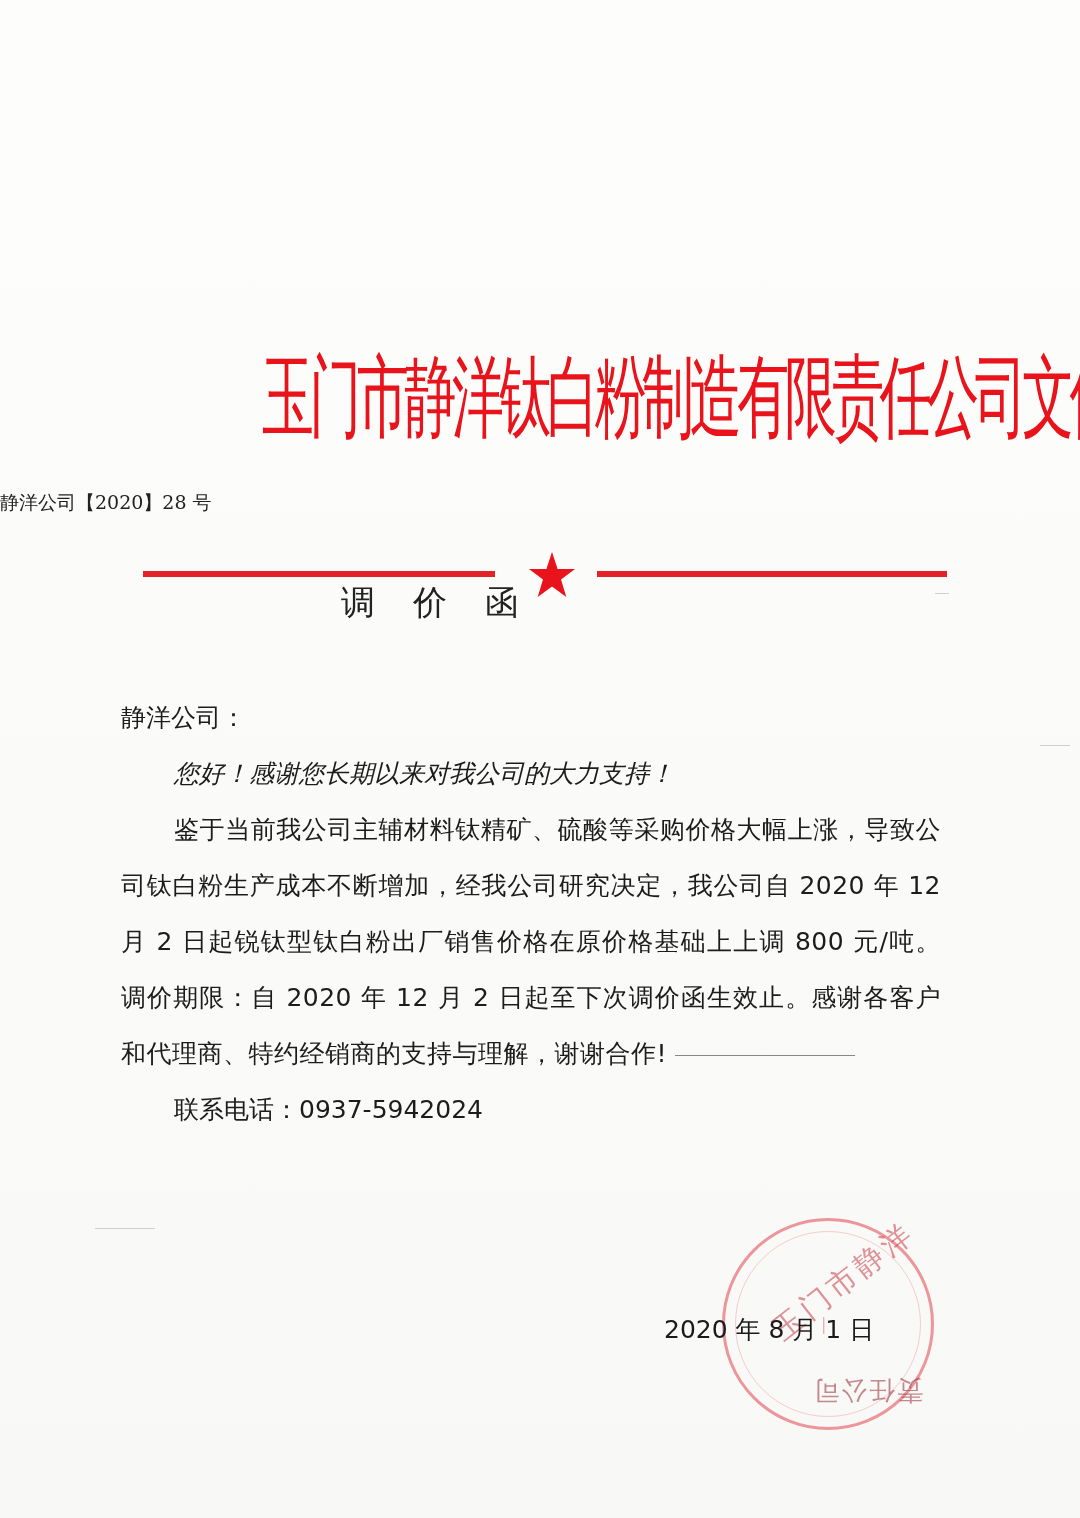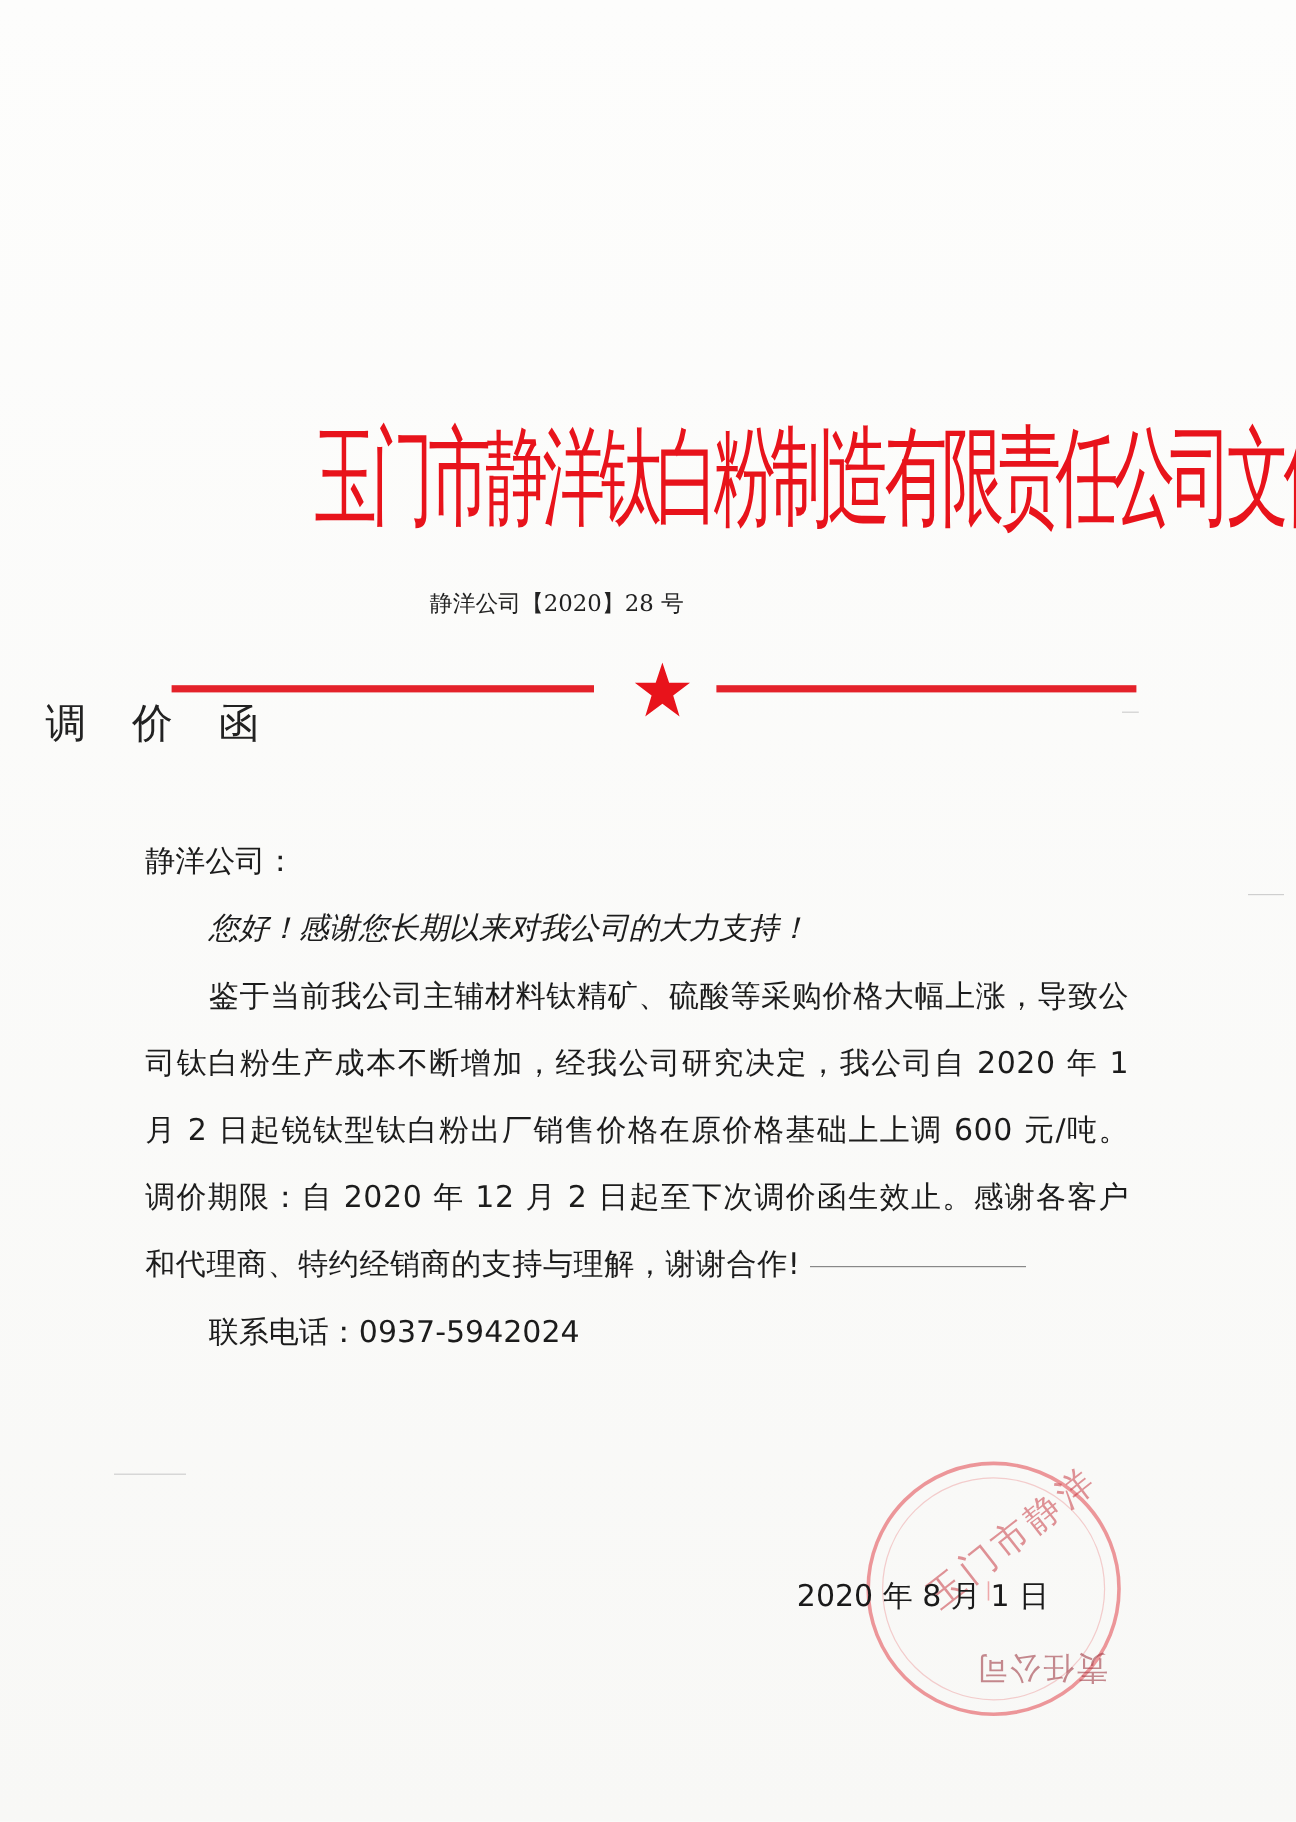--- a/index.html
+++ b/index.html
@@ -43,7 +43,7 @@
       left: 0;
       width: 928px;
       top: 490px;
-      text-align: center;
+      text-align: left;
       font-size: 19px;
       color: #222;
       letter-spacing: 0px;

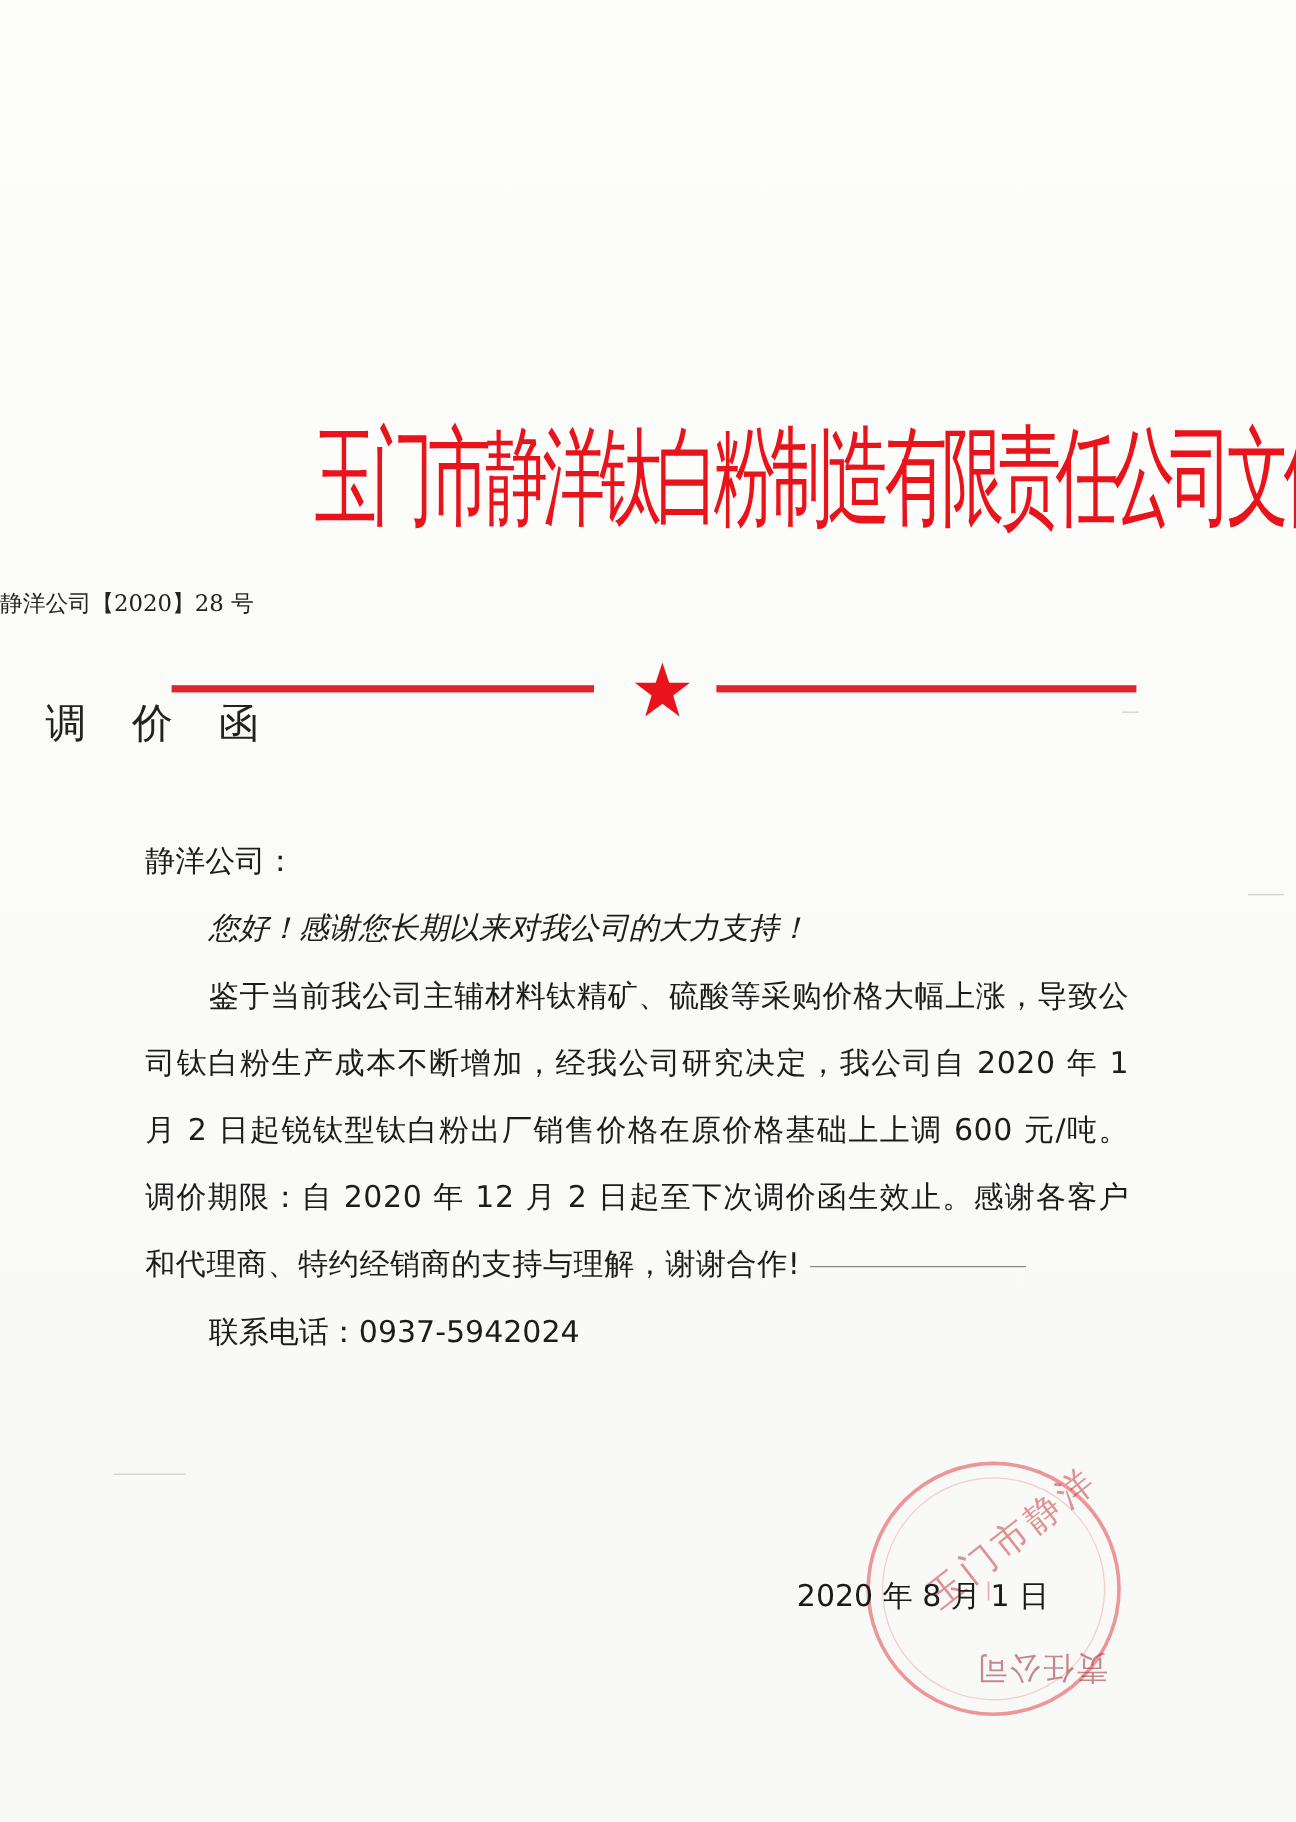--- a/index.html
+++ b/index.html
@@ -68,6 +68,7 @@
       top: 580px;
       left: 0;
       width: 860px;
+      text-align: center;
       font-family: "DejaVu Sans", "Liberation Sans", sans-serif;
       font-size: 34px;
       color: #222;

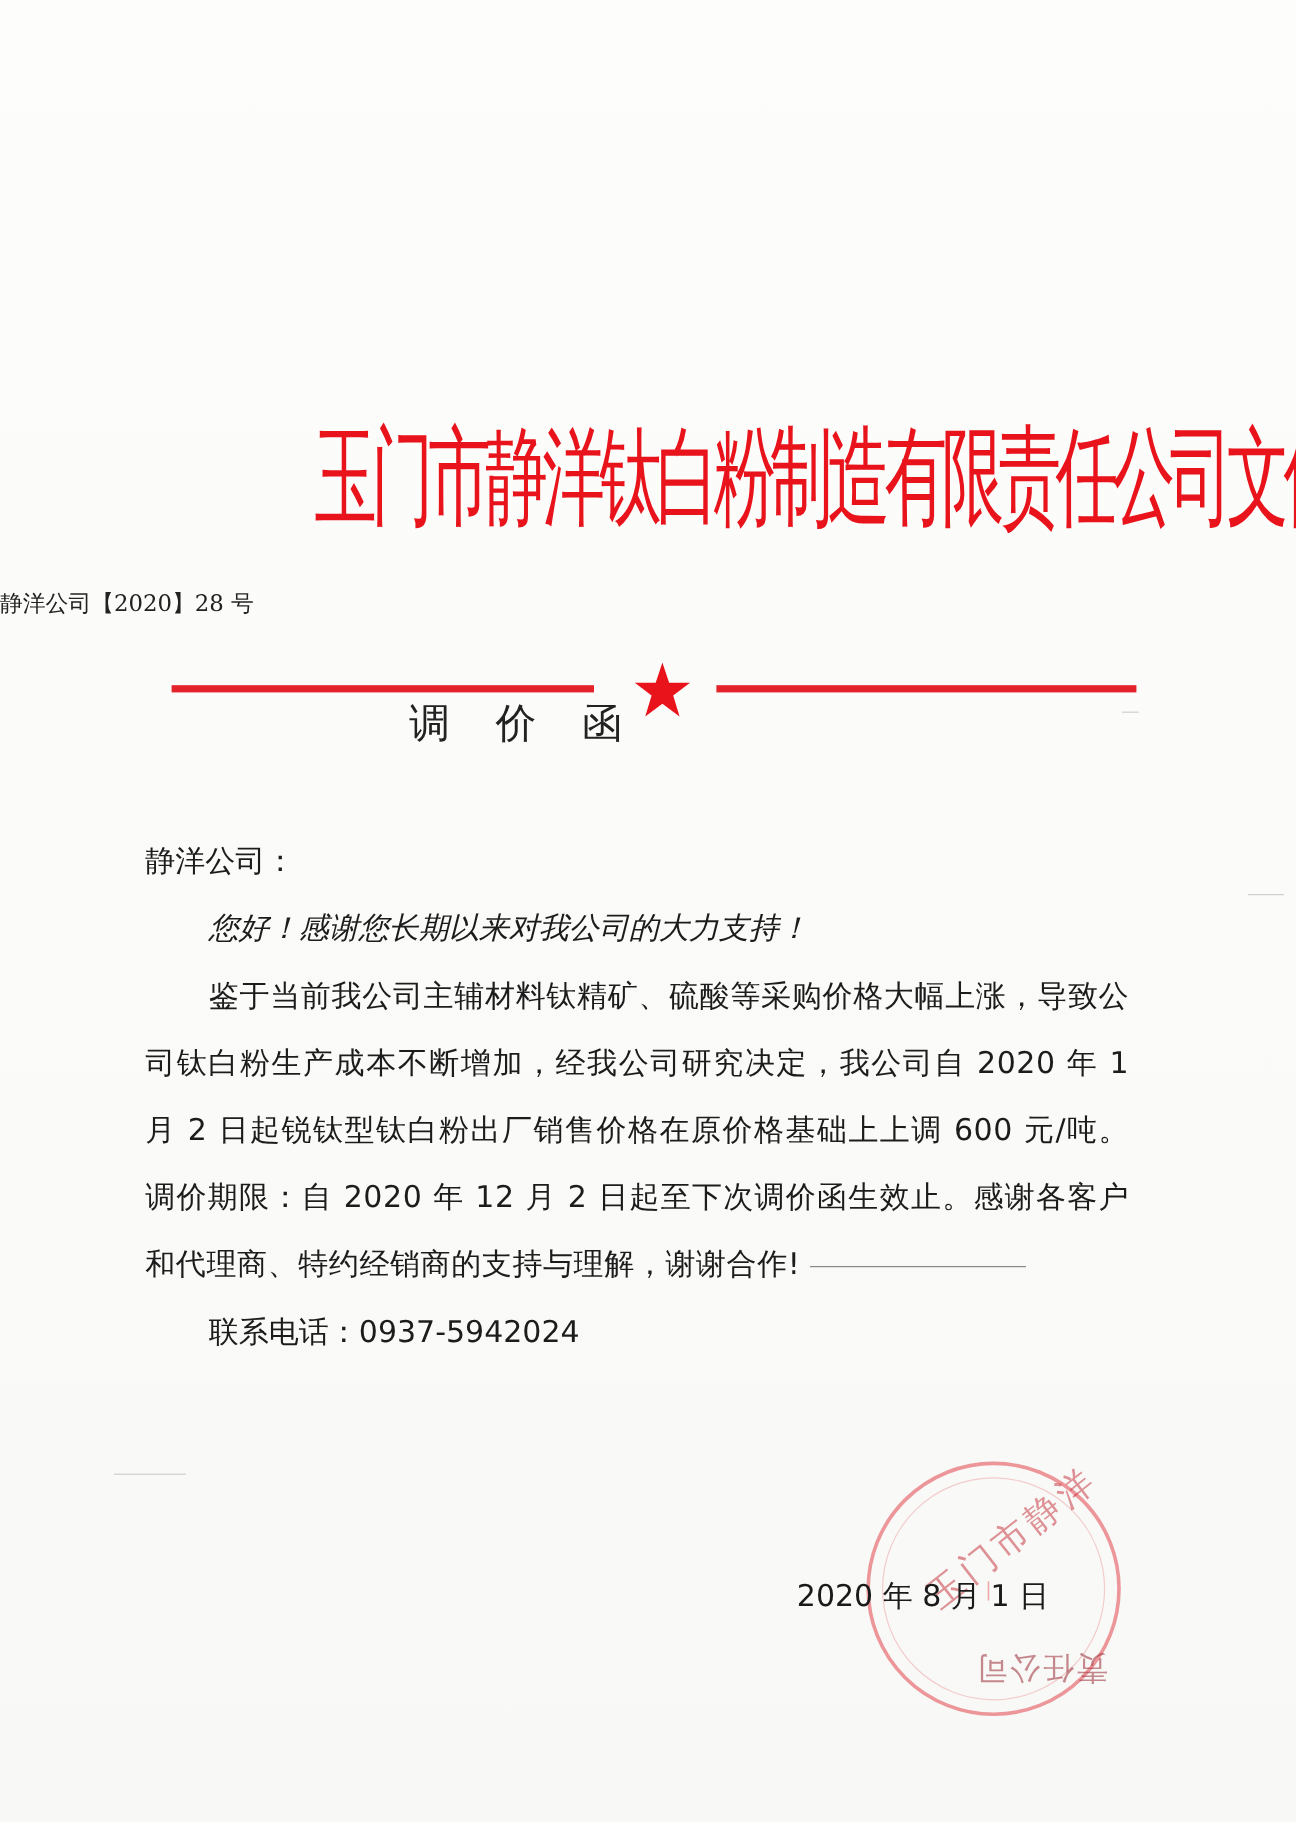--- a/index.html
+++ b/index.html
@@ -198,7 +198,7 @@
   <div class="body-text">
     <p class="salutation">静洋公司：</p>
     <p class="greeting">您好！感谢您长期以来对我公司的大力支持！</p>
-    <p class="para"><span>鉴于当前我公司主辅材料钛精矿、硫酸等采购价格大幅上涨，导致公司钛白粉生产成本不断增加，经我公司研究决定，我公司自 2020 年 1 月 2 日起锐钛型钛白粉出厂销售价格在原价格基础上上调 600 元/吨。调价期限：自 2020 年 12 月 2 日起至下次调价函生效止。感谢各客户和代理商、特约经销商的支持与理解，谢谢合作!</span><span class="trail-line"></span></p>
+    <p class="para"><span>鉴于当前我公司主辅材料钛精矿、硫酸等采购价格大幅上涨，导致公司钛白粉生产成本不断增加，经我公司研究决定，我公司自 2020 年 12 月 2 日起锐钛型钛白粉出厂销售价格在原价格基础上上调 800 元/吨。调价期限：自 2020 年 12 月 2 日起至下次调价函生效止。感谢各客户和代理商、特约经销商的支持与理解，谢谢合作!</span><span class="trail-line"></span></p>
     <p class="contact">
       <span>联系电话：</span><span>0937-5942024</span>
     </p>

